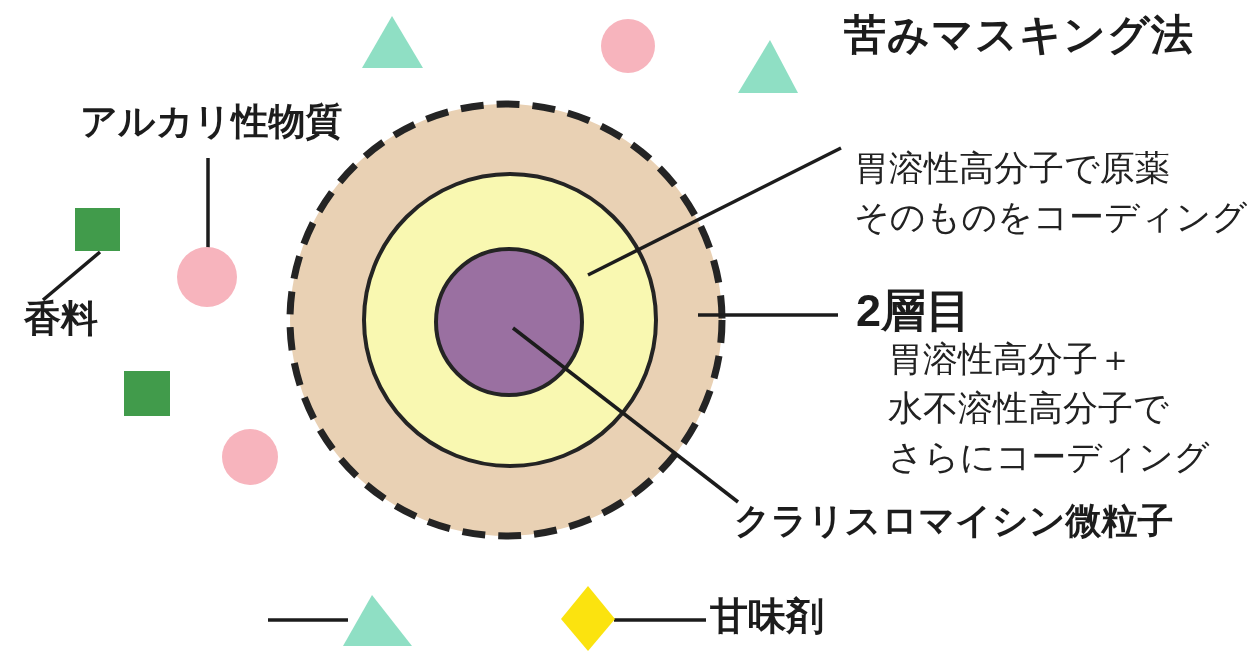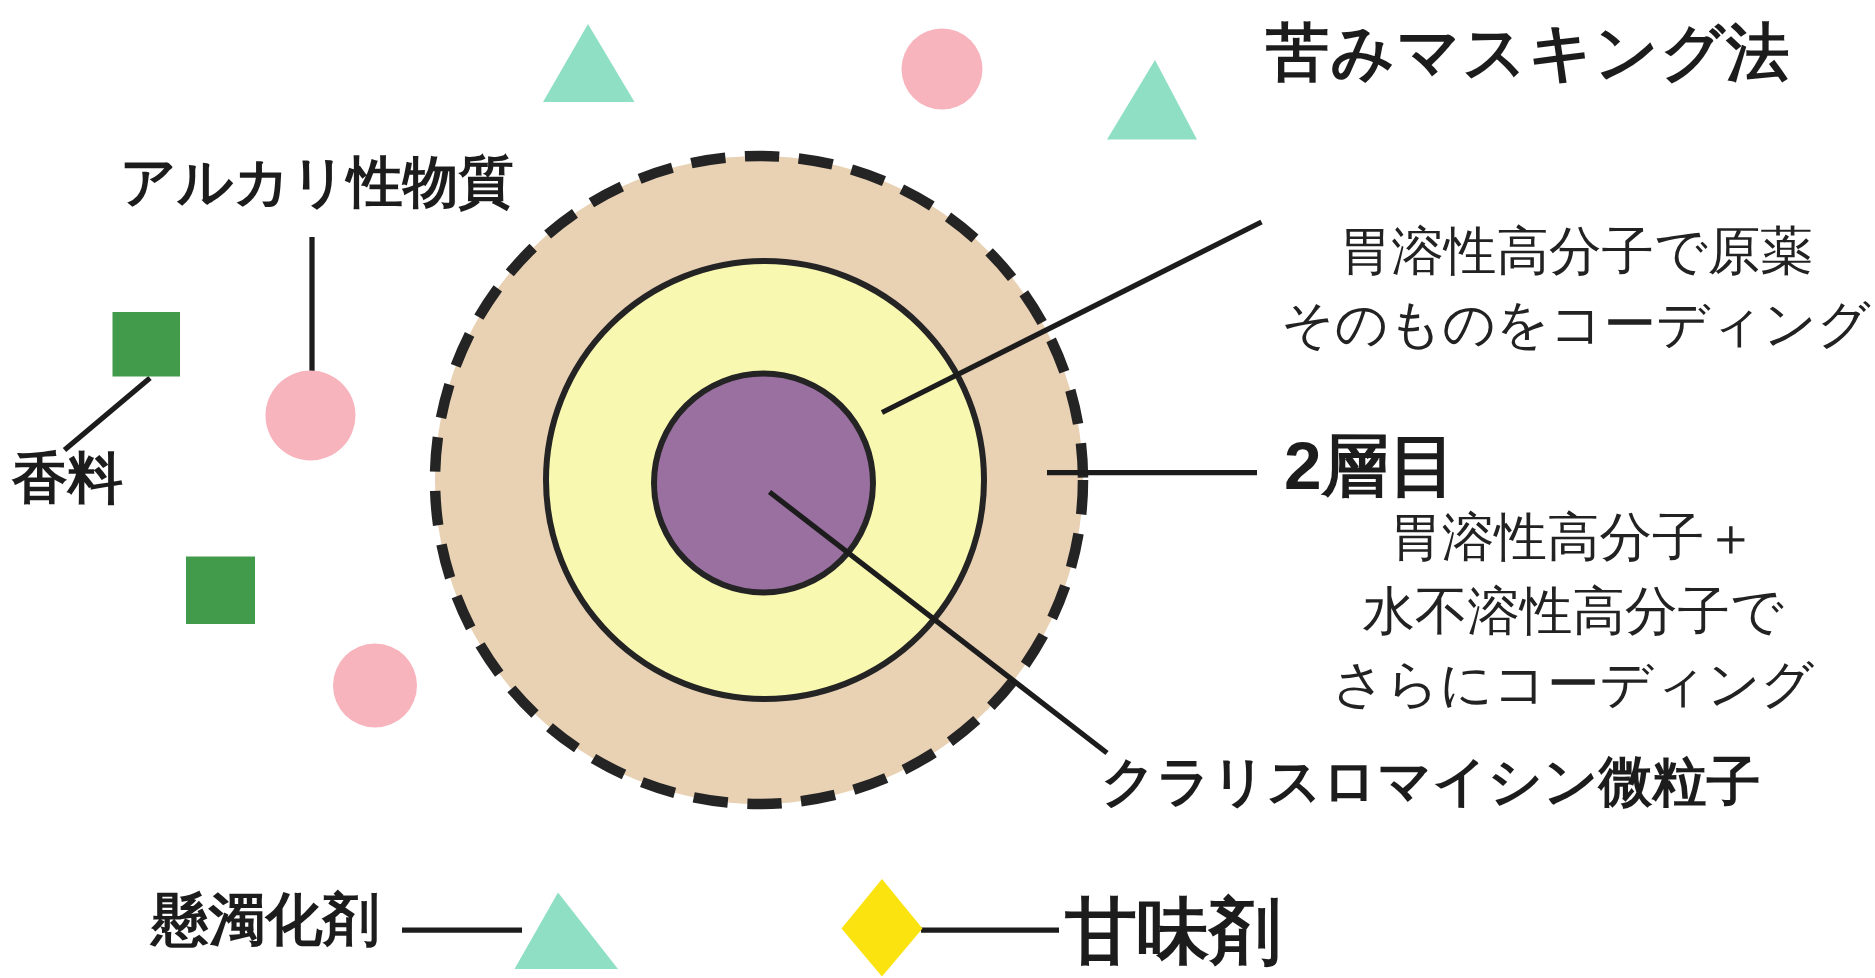--- a/index.html
+++ b/index.html
@@ -11,7 +11,6 @@
     overflow: hidden;
     font-family: "Liberation Sans", "DejaVu Sans", sans-serif;
     color: #1c1c1c;
-    text-align: center;
   }
   .canvas svg { position: absolute; left: 0; top: 0; }
   .lbl {

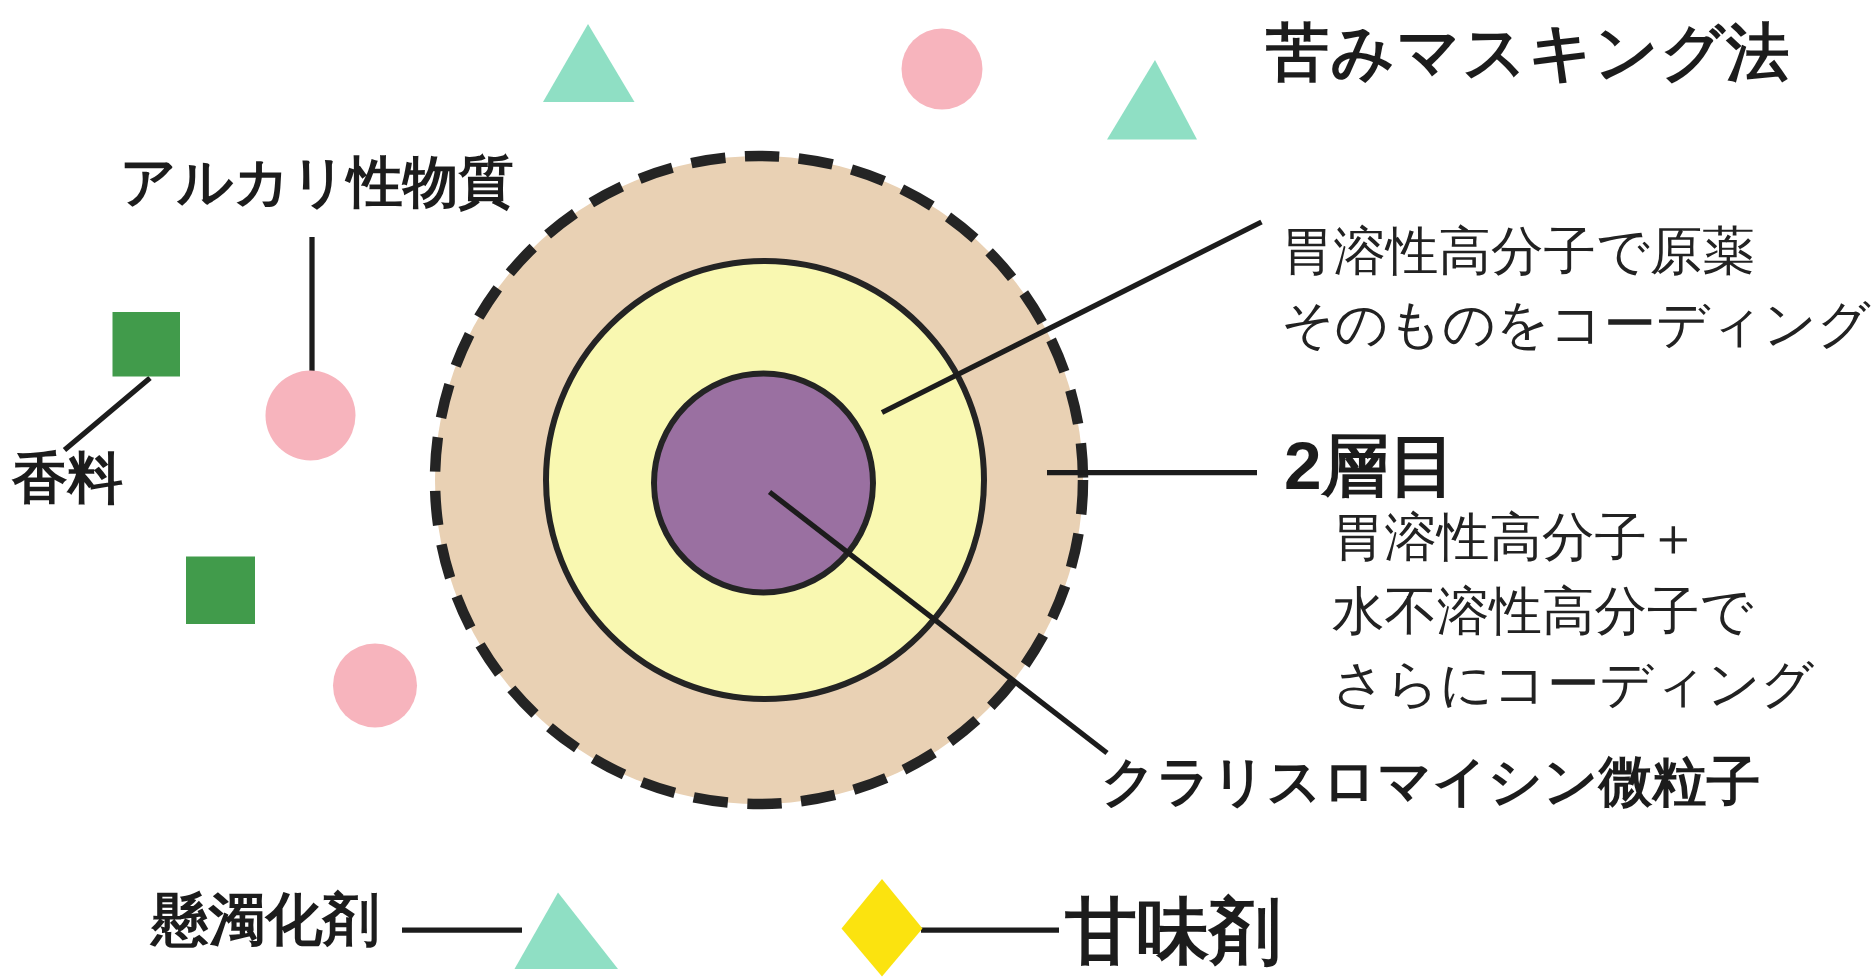--- a/index.html
+++ b/index.html
@@ -35,7 +35,7 @@
   .l2-body      { left: 888px; top: 334px; }
   .core-label   { left: 734px; top: 501px; font-size: 36px; }
   .alkaline-lbl { left: 80px;  top: 102px; font-size: 37px; }
-  .fragrance-lbl{ left: 8px;   top: 299px; font-size: 37px; }
+  .fragrance-lbl{ left: 24px;   top: 299px; font-size: 37px; }
   .suspend-lbl  { left: 101px; top: 594px; font-size: 38px; }
   .sweet-lbl    { left: 710px; top: 596px; font-size: 48px; }
   .shape-stroke { stroke: #242424; }

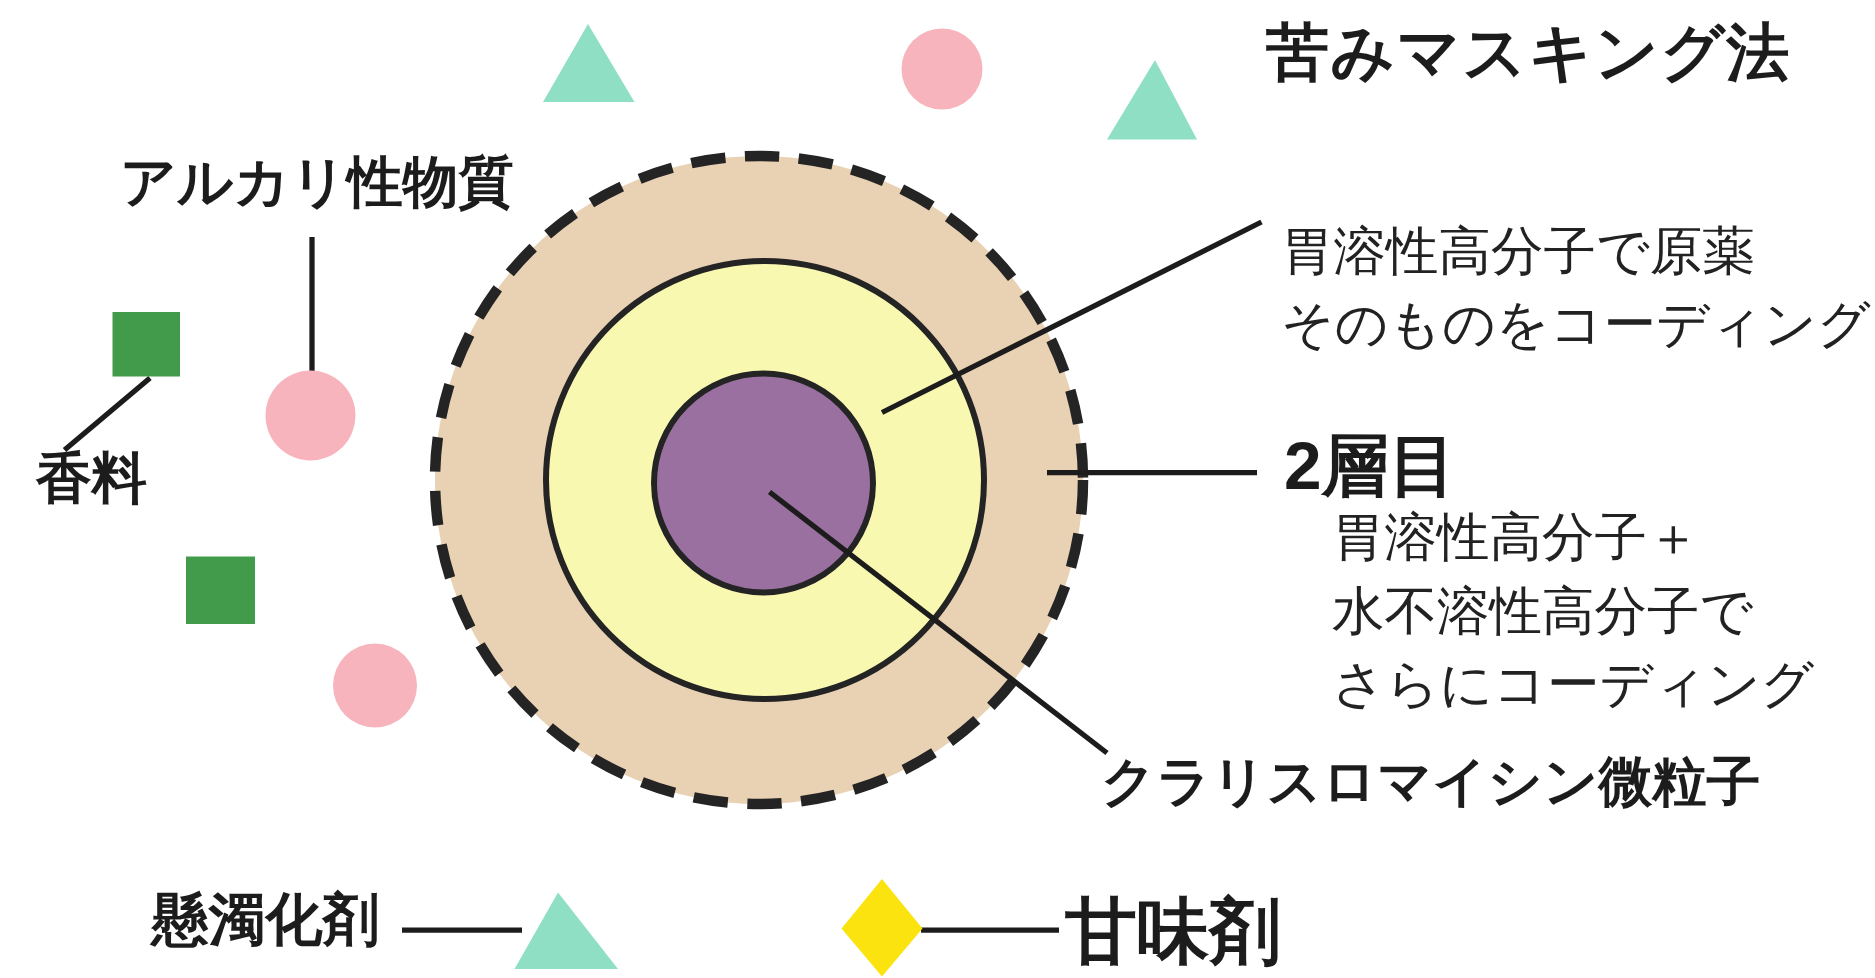--- a/index.html
+++ b/index.html
@@ -87,7 +87,6 @@
 
   <div class="lbl fragrance-lbl">香料</div>
 
-  <div class="lbl suspend-lbl">懸濁化剤</div>
 
   <div class="lbl sweet-lbl">甘味剤</div>
 

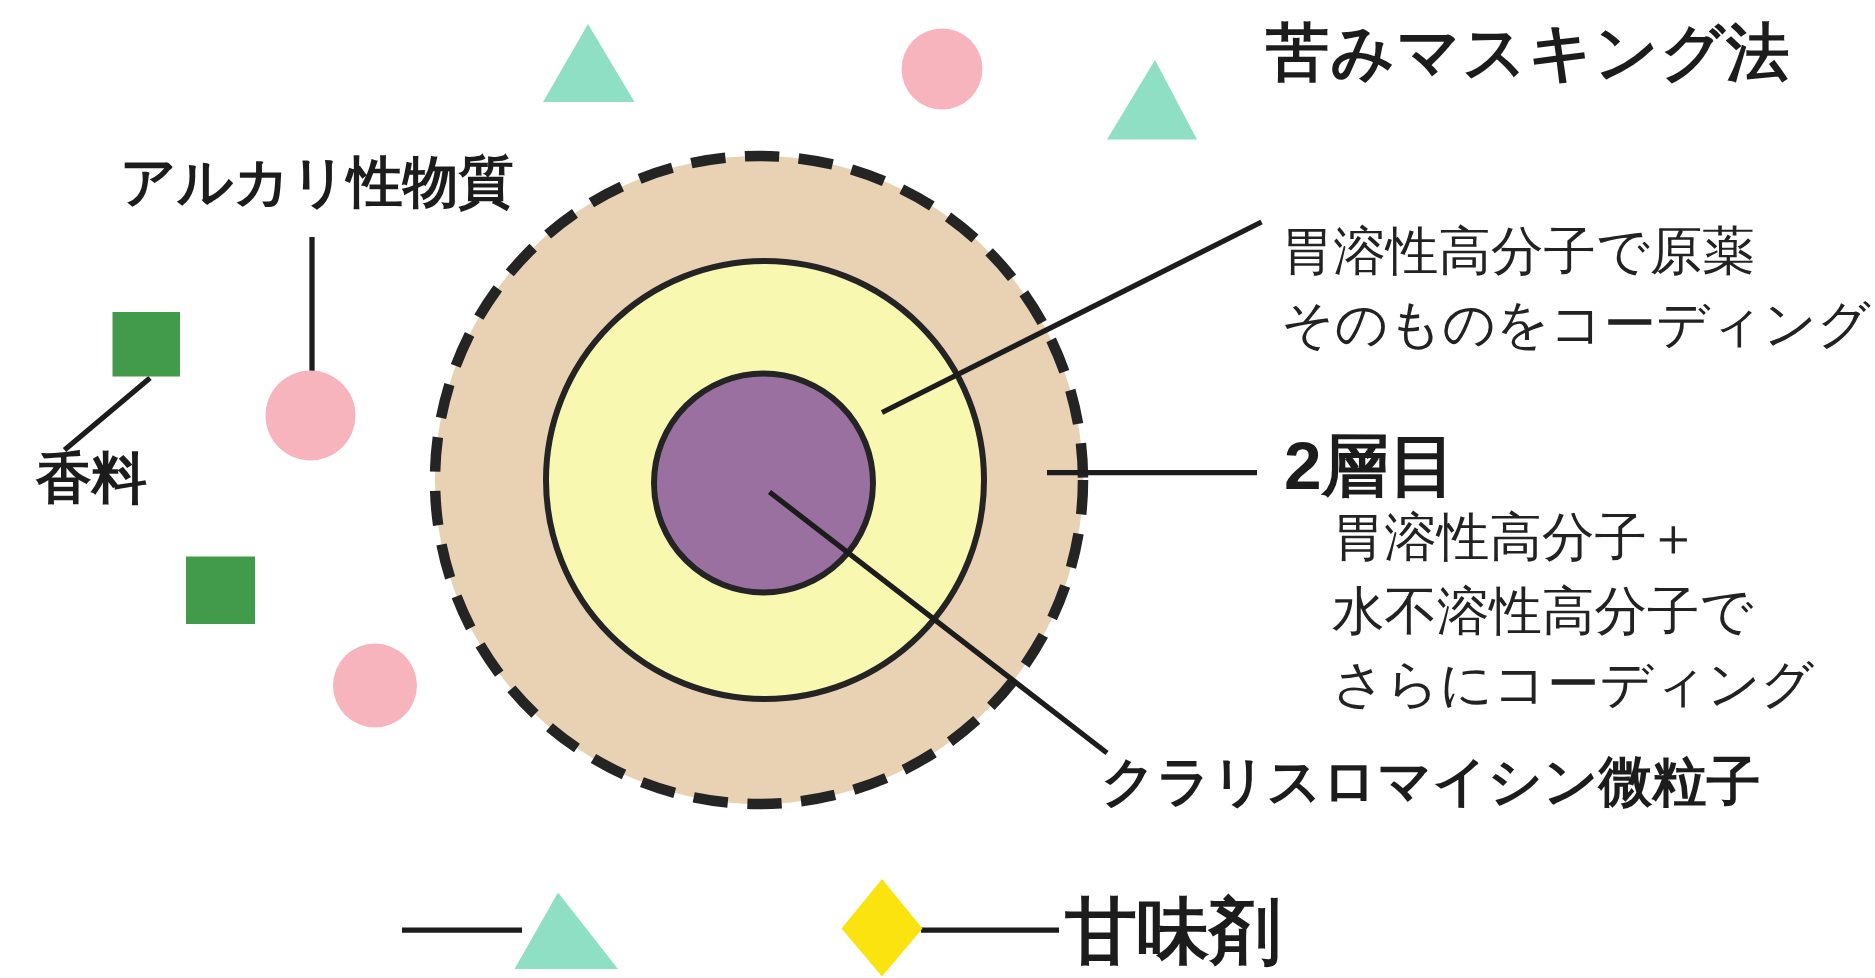--- a/index.html
+++ b/index.html
@@ -37,7 +37,7 @@
   .alkaline-lbl { left: 80px;  top: 102px; font-size: 37px; }
   .fragrance-lbl{ left: 24px;   top: 299px; font-size: 37px; }
   .suspend-lbl  { left: 101px; top: 594px; font-size: 38px; }
-  .sweet-lbl    { left: 710px; top: 596px; font-size: 48px; }
+  .sweet-lbl    { left: 710px; top: 596px; font-size: 38px; }
   .shape-stroke { stroke: #242424; }
   .ptr-line     { stroke: #1c1c1c; stroke-width: 3.5; fill: none; }
 </style>

